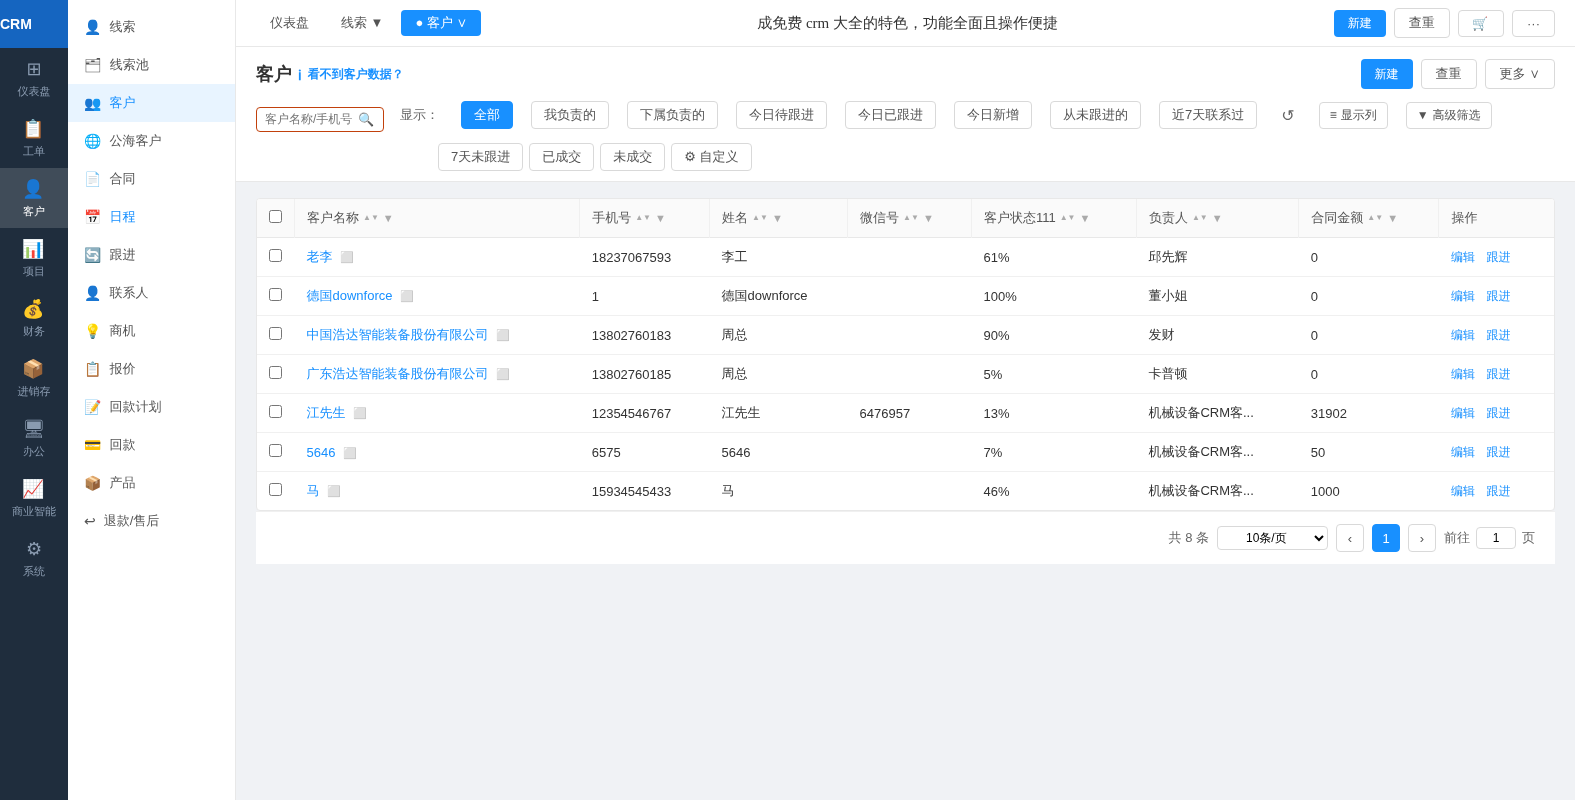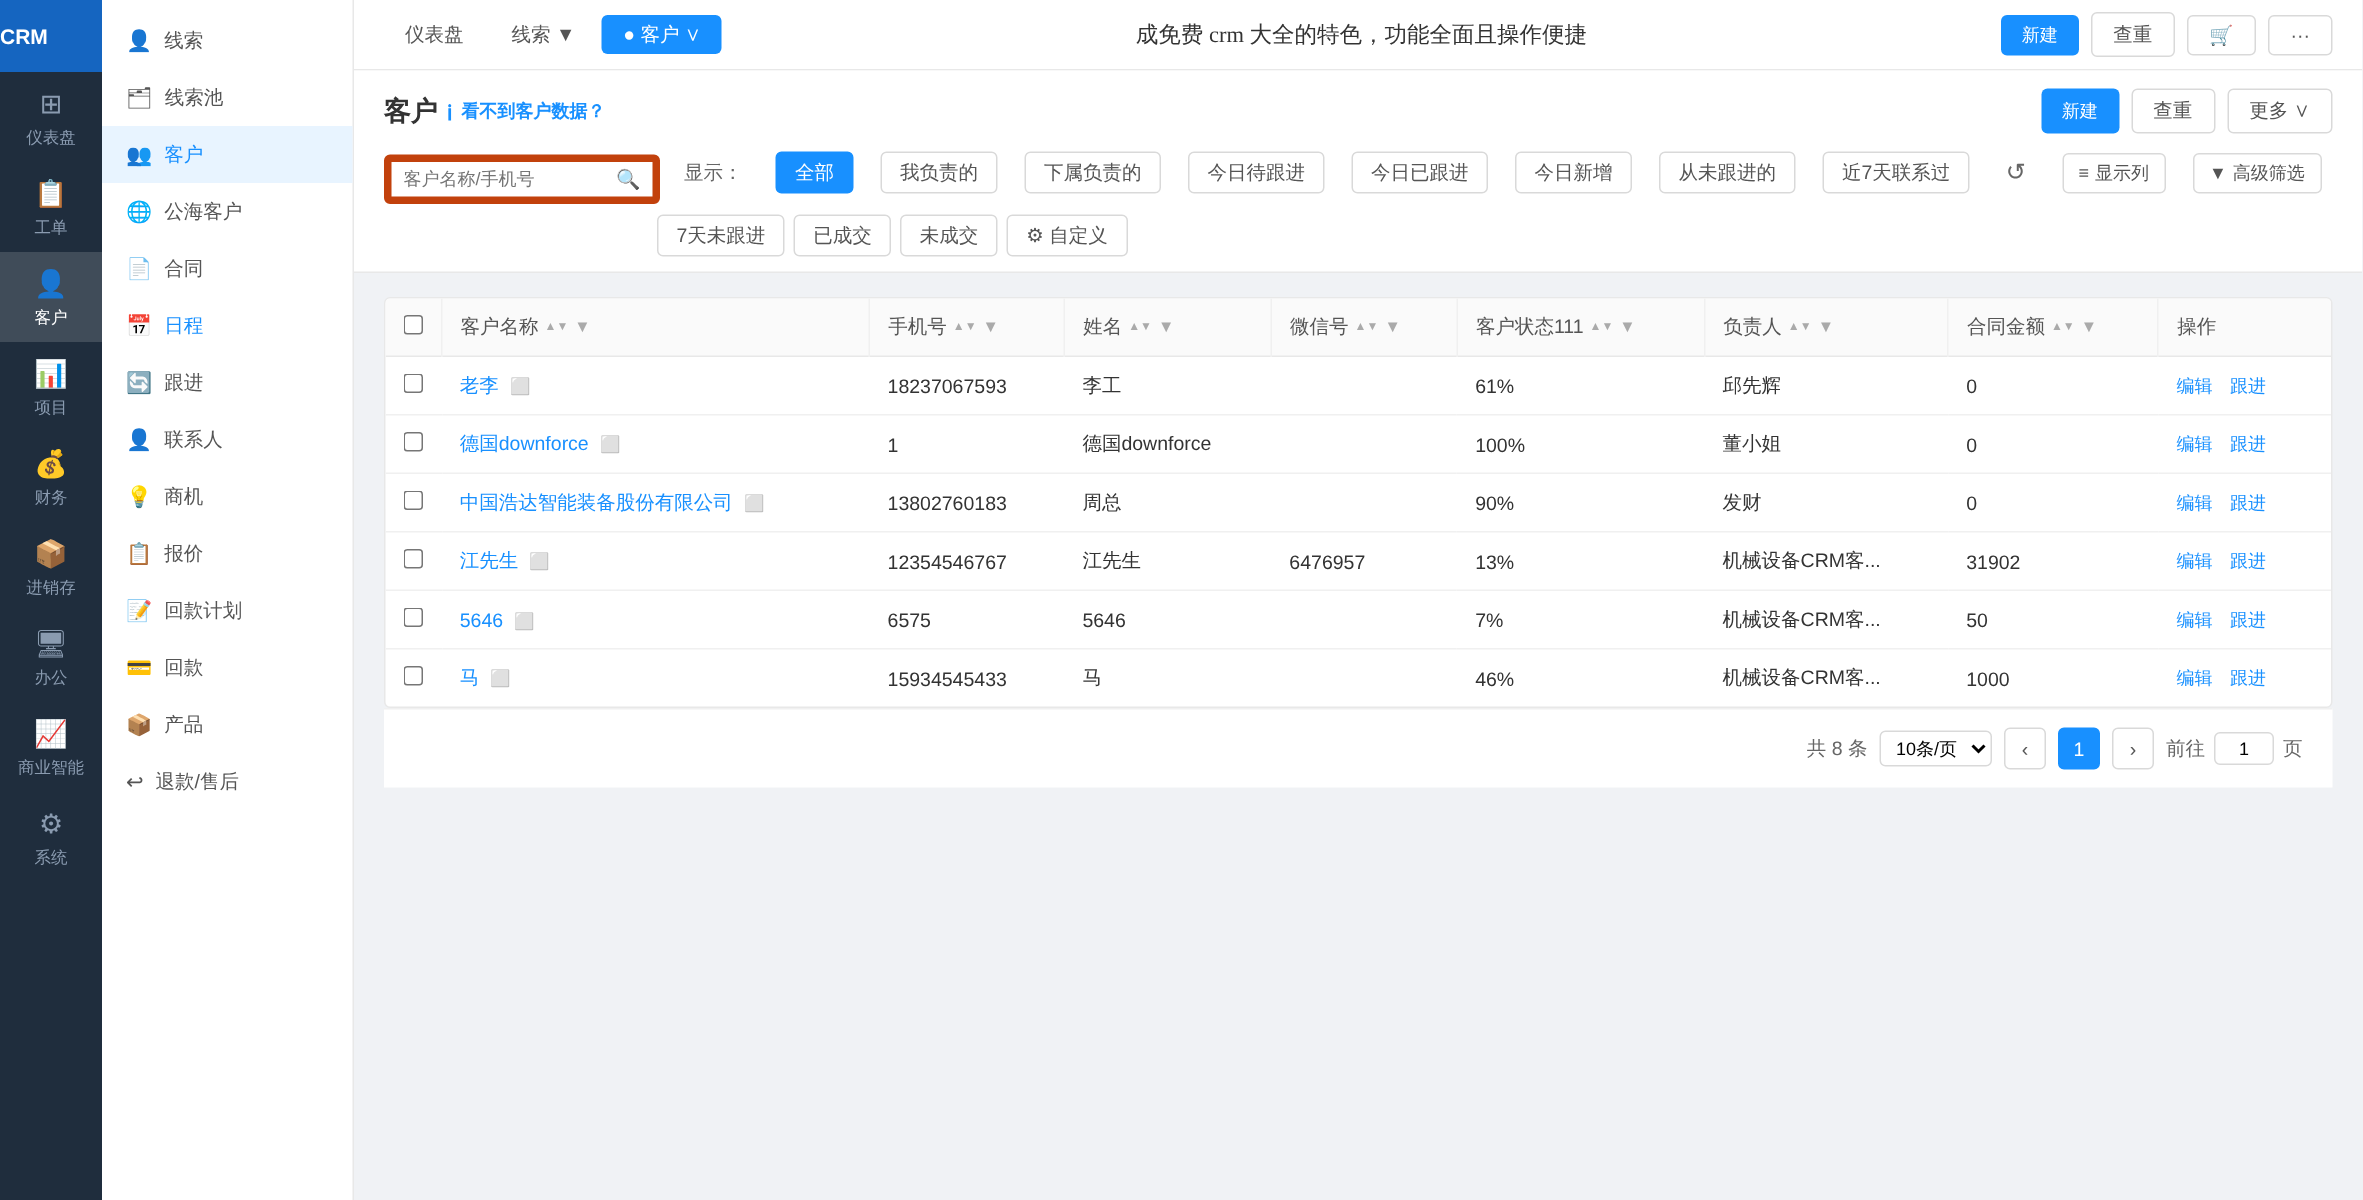--- a/index.html
+++ b/index.html
@@ -170,11 +170,11 @@
     .search-box {
       display: flex;
       align-items: center;
-      border: 5px solid #c2410c;
+      border: 1px solid #c2410c;
       border-radius: 4px;
       padding: 4px 8px;
       background: #fff;
-      width: 184px;
+      width: 128px;
       gap: 4px;
     }
     .search-box input {

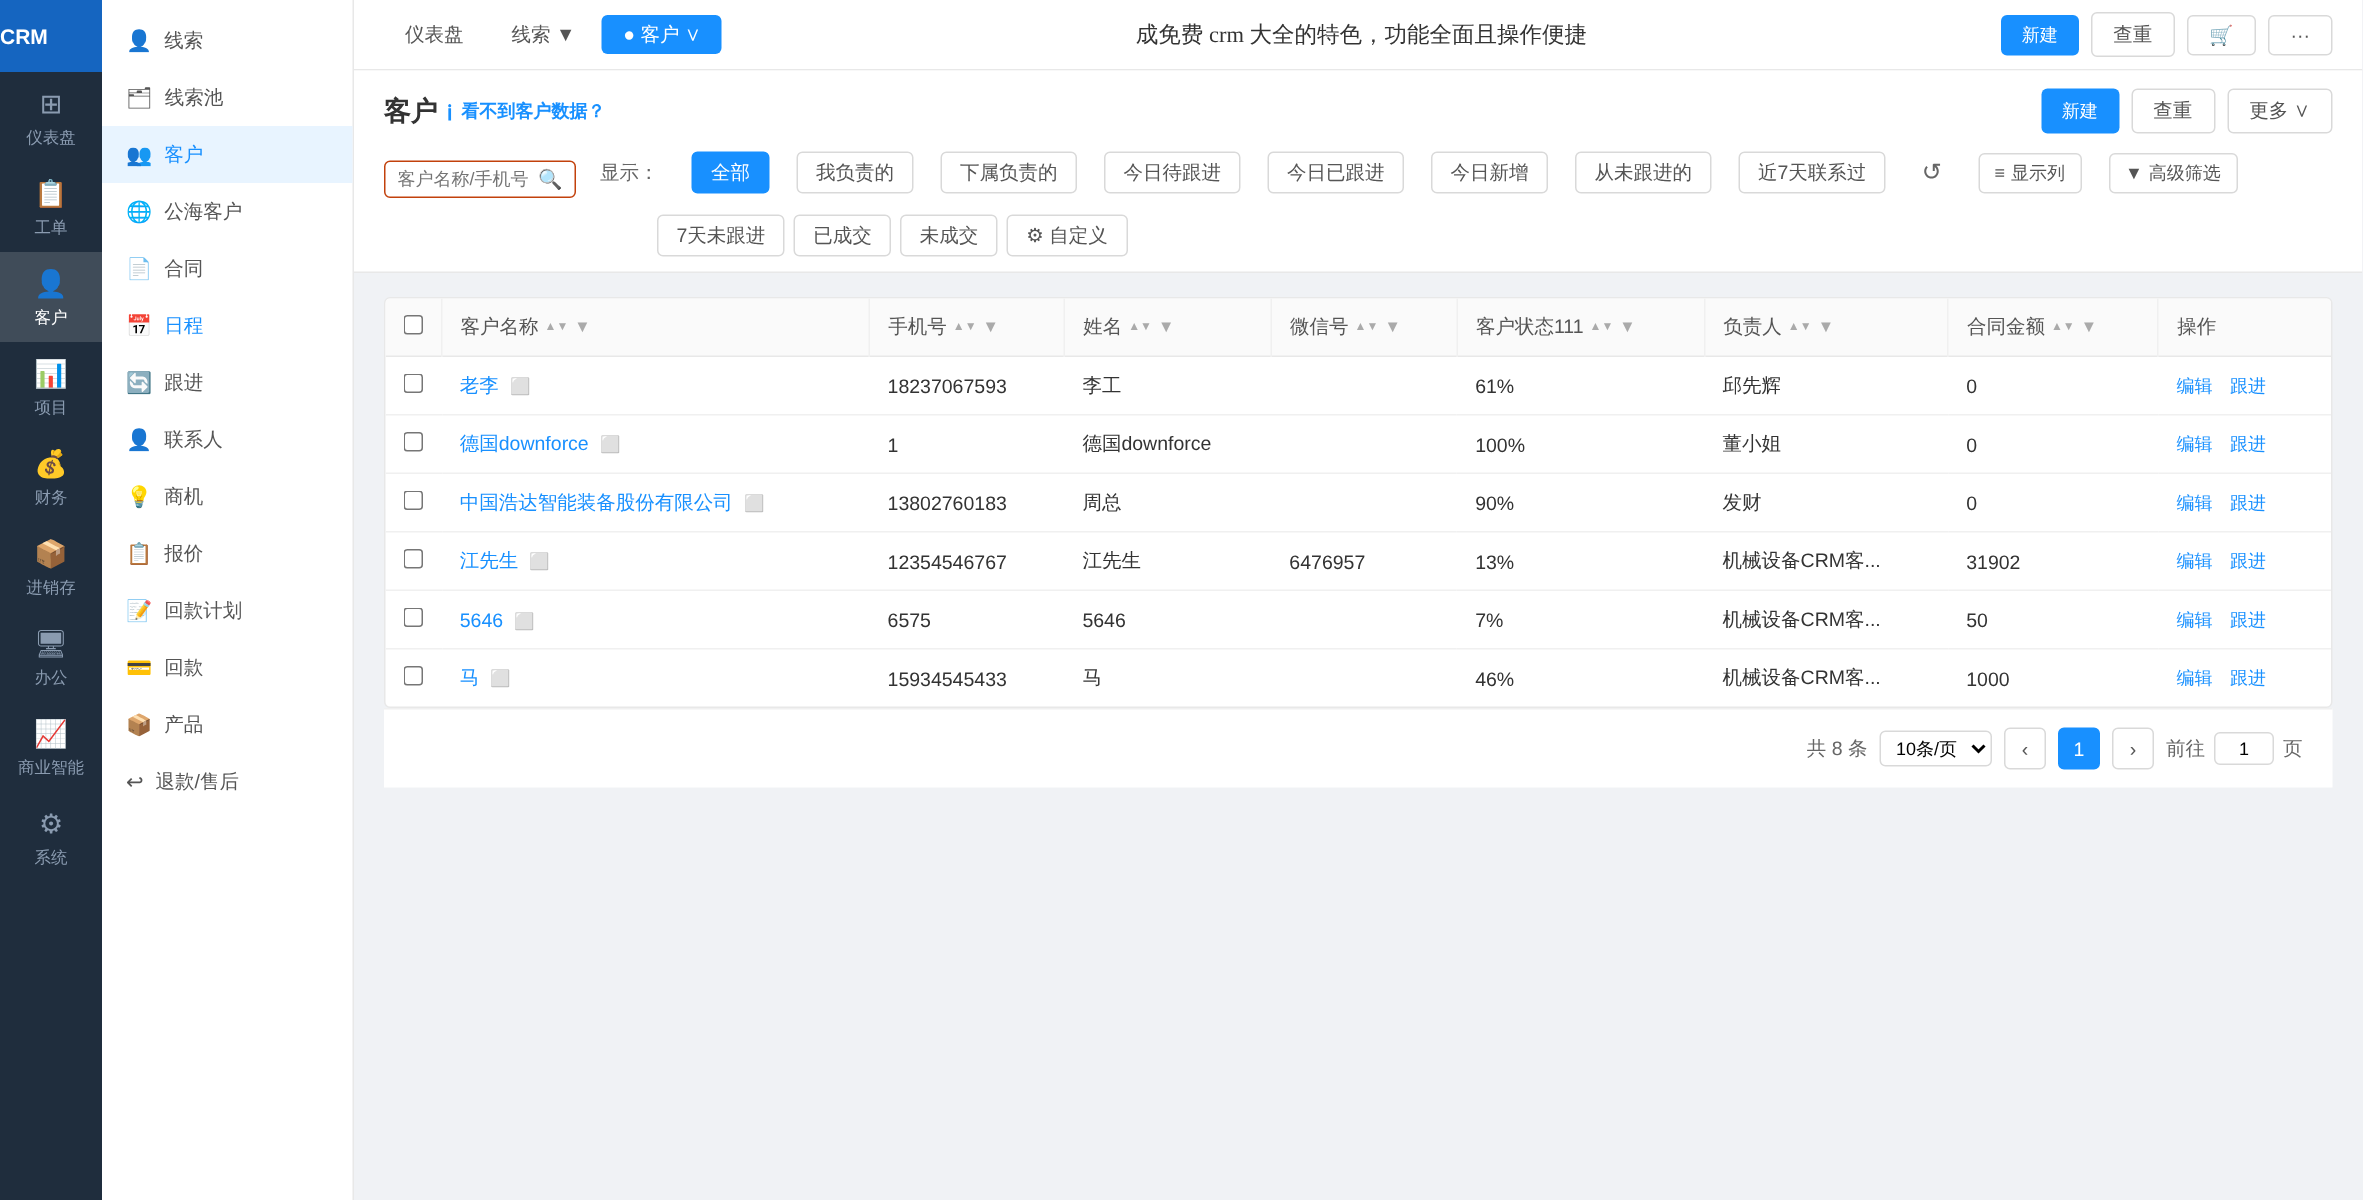--- a/index.html
+++ b/index.html
@@ -599,6 +599,25 @@
       <input type="checkbox" style="">
     </td>
     <td>
+      <span class="td-link">广东浩达智能装备股份有限公司</span>
+      <span class="copy-icon">⬜</span>
+    </td>
+    <td>13802760185</td>
+    <td>周总</td>
+    <td></td>
+    <td>5%</td>
+    <td>卡普顿</td>
+    <td>0</td>
+    <td>
+      <span class="td-action">编辑</span>
+      <span class="td-action">跟进</span>
+    </td>
+  </tr>
+            <tr>
+    <td class="checkbox-cell">
+      <input type="checkbox" style="">
+    </td>
+    <td>
       <span class="td-link">江先生</span>
       <span class="copy-icon">⬜</span>
     </td>

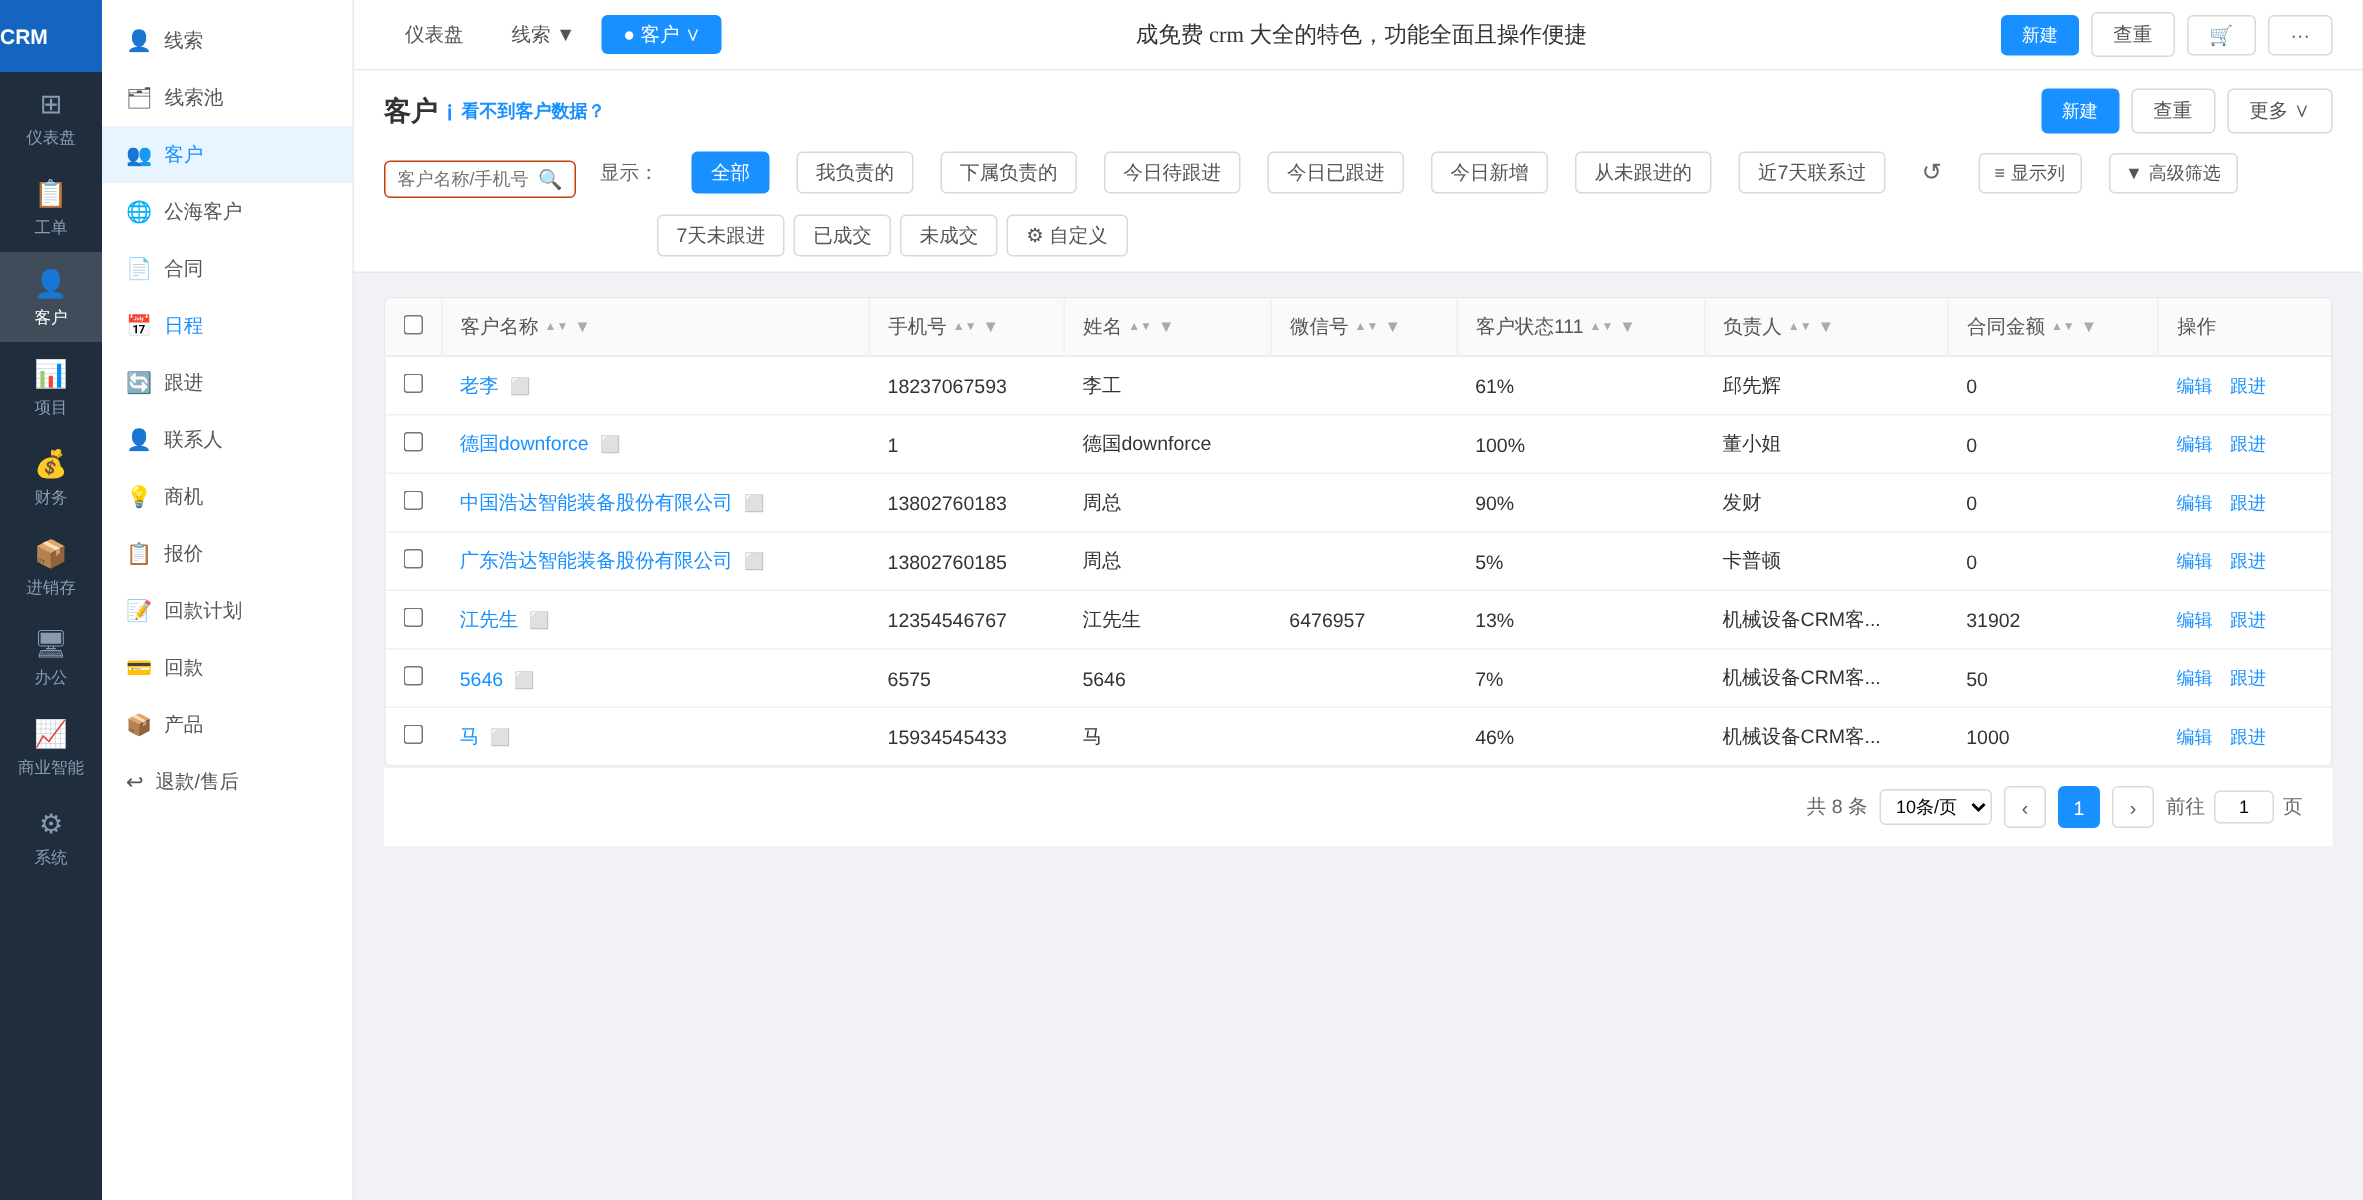--- a/index.html
+++ b/index.html
@@ -279,7 +279,7 @@
     .page-size-select {
       border: 1px solid #d9d9d9;
       border-radius: 4px;
-      padding: 3px 6px;
+      padding: 3px 24px;
       font-size: 12px;
       cursor: pointer;
       background: #fff;

